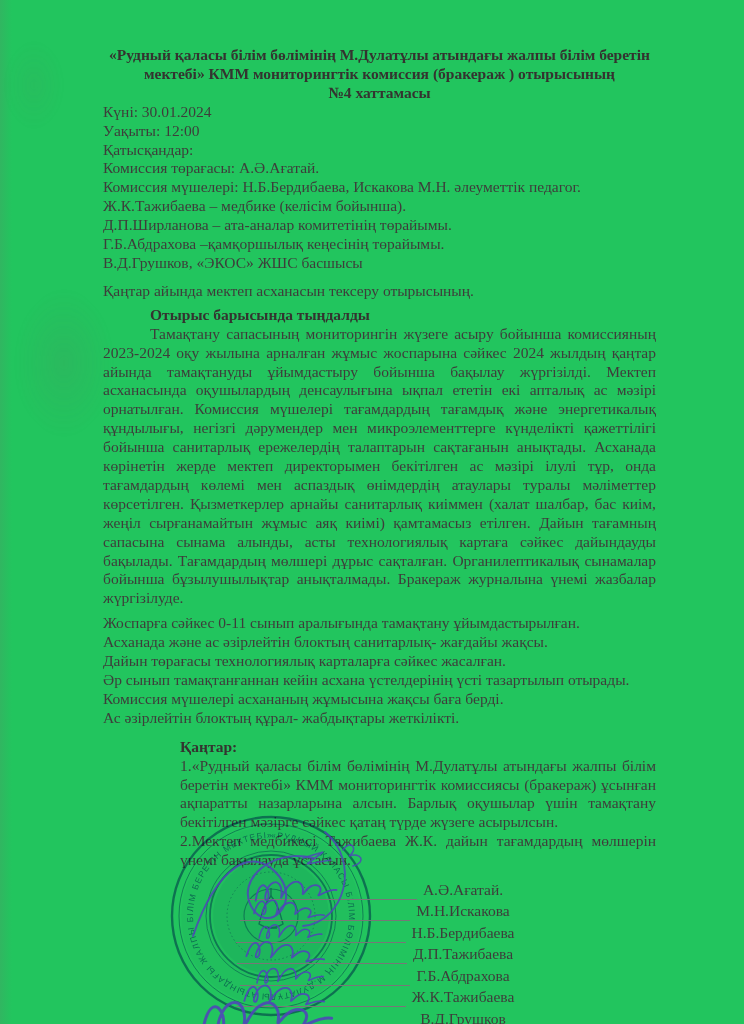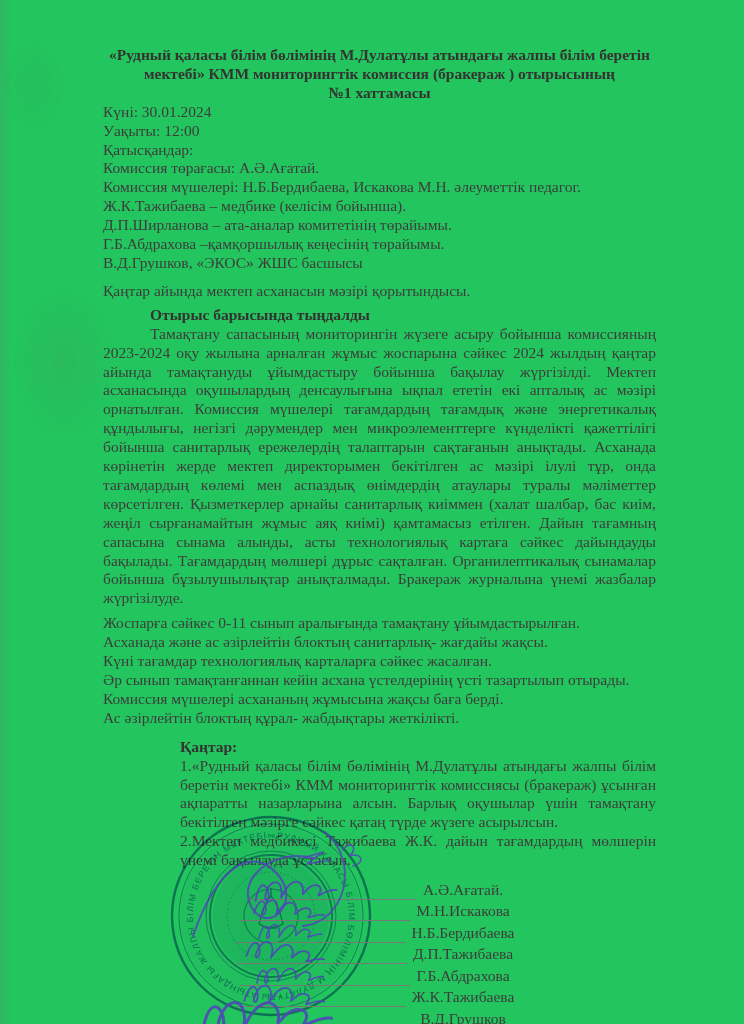--- a/index.html
+++ b/index.html
@@ -116,7 +116,7 @@
 
     <div class="title-line">«Рудный қаласы білім бөлімінің М.Дулатұлы атындағы  жалпы білім беретін</div>
         <div class="title-line">мектебі» КММ мониторингтік комиссия (бракераж ) отырысының</div>
-        <div class="title-line">№1 хаттамасы</div>
+        <div class="title-line">№4 хаттамасы</div>
       </div>
 
     <div class="meta-line">Күні: 30.01.2024</div>

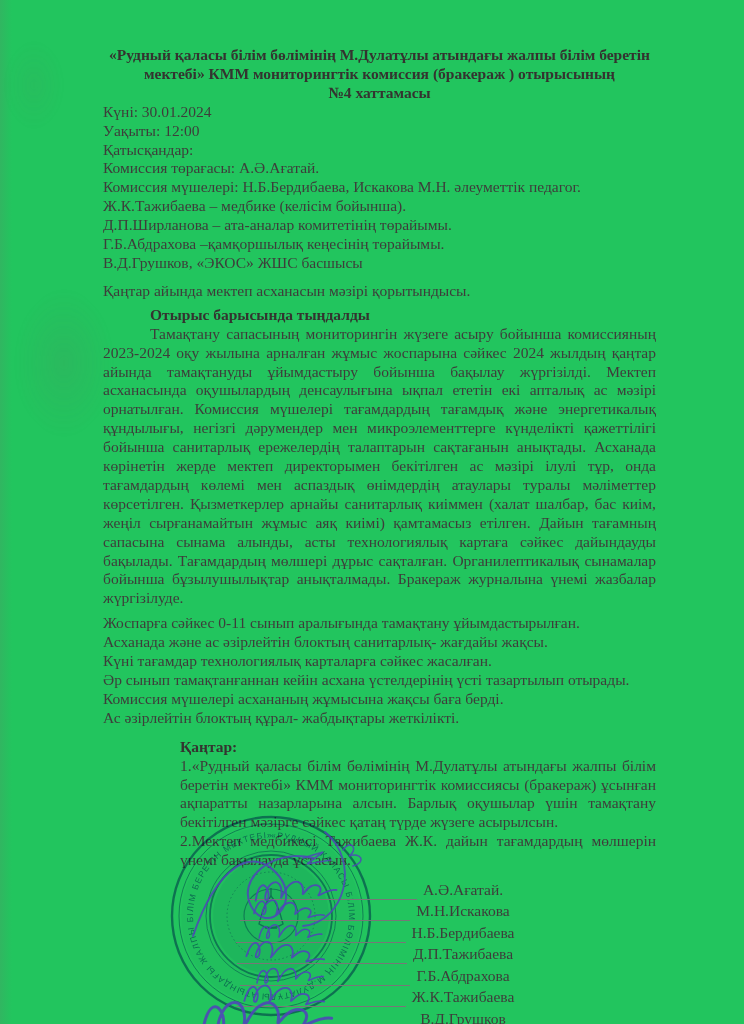--- a/index.html
+++ b/index.html
@@ -133,7 +133,7 @@
         <div class="attendee-line">В.Д.Грушков, «ЭКОС» ЖШС басшысы</div>
       </div>
 
-    <div class="agenda-line">Қаңтар айында мектеп асханасын мәзірі қорытындысы.</div>
+    <div class="agenda-line">Қаңтар айында мектеп асханасын тексеру отырысының.</div>
 
     <div class="heard-heading">Отырыс барысында тыңдалды</div>
     <div class="heard-paragraph">Тамақтану сапасының мониторингін жүзеге асыру бойынша комиссияның 2023-2024 оқу жылына арналған жұмыс жоспарына сәйкес 2024 жылдың қаңтар  айында тамақтануды ұйымдастыру бойынша   бақылау жүргізілді. Мектеп асханасында оқушылардың денсаулығына ықпал ететін екі апталық ас мәзірі орнатылған. Комиссия мүшелері тағамдардың   тағамдық және энергетикалық құндылығы, негізгі дәрумендер мен микроэлементтерге күнделікті қажеттілігі бойынша санитарлық ережелердің талаптарын сақтағанын анықтады. Асханада көрінетін жерде мектеп директорымен бекітілген ас мәзірі ілулі тұр, онда тағамдардың көлемі мен аспаздық өнімдердің атаулары туралы мәліметтер көрсетілген.  Қызметкерлер  арнайы санитарлық киіммен (халат шалбар, бас киім, жеңіл сырғанамайтын жұмыс аяқ киімі) қамтамасыз етілген.  Дайын тағамның сапасына сынама алынды, асты технологиялық картаға сәйкес дайындауды бақылады.  Тағамдардың мөлшері дұрыс сақталған. Органилептикалық сынамалар бойынша бұзылушылықтар анықталмады. Бракераж журналына үнемі жазбалар жүргізілуде.</div>

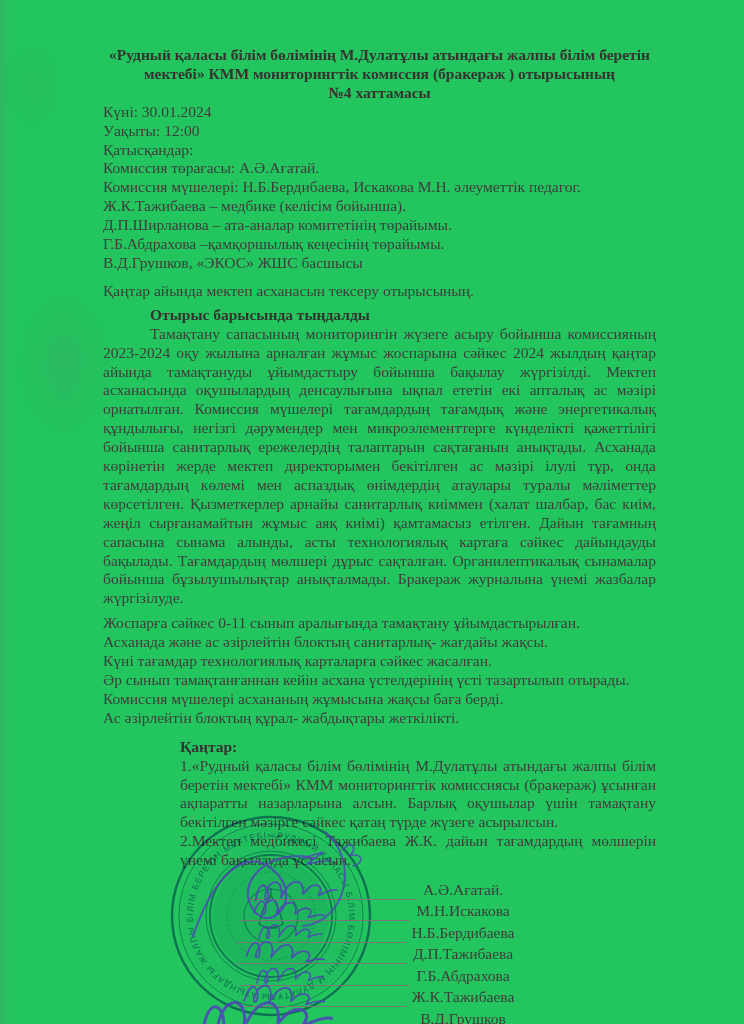--- a/index.html
+++ b/index.html
@@ -142,7 +142,7 @@
 
     <div class="finding-line">Жоспарға сәйкес 0-11 сынып аралығында тамақтану ұйымдастырылған.</div>
         <div class="finding-line">Асханада және ас әзірлейтін блоктың  санитарлық- жағдайы жақсы.</div>
-        <div class="finding-line">Күні тағамдар технологиялық карталарға сәйкес жасалған.</div>
+        <div class="finding-line">Дайын төрағасы технологиялық карталарға сәйкес жасалған.</div>
         <div class="finding-line">Әр сынып тамақтанғаннан кейін асхана үстелдерінің үсті тазартылып отырады. Комиссия мүшелері асхананың жұмысына жақсы баға берді.</div>
         <div class="finding-line">Ас әзірлейтін блоктың құрал- жабдықтары жеткілікті.</div>
       </div>

